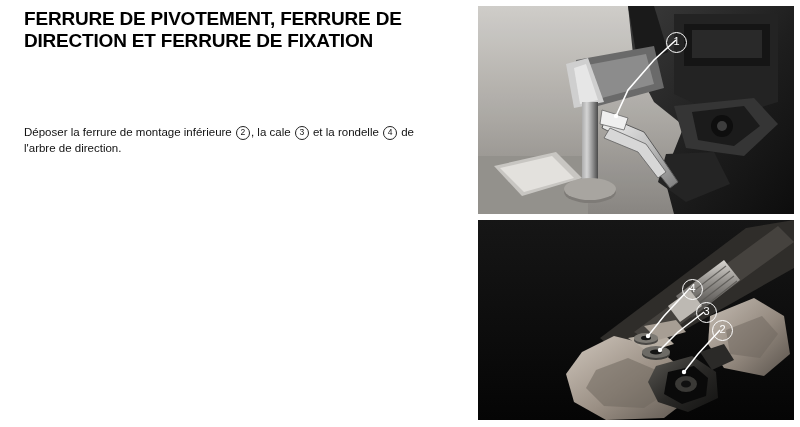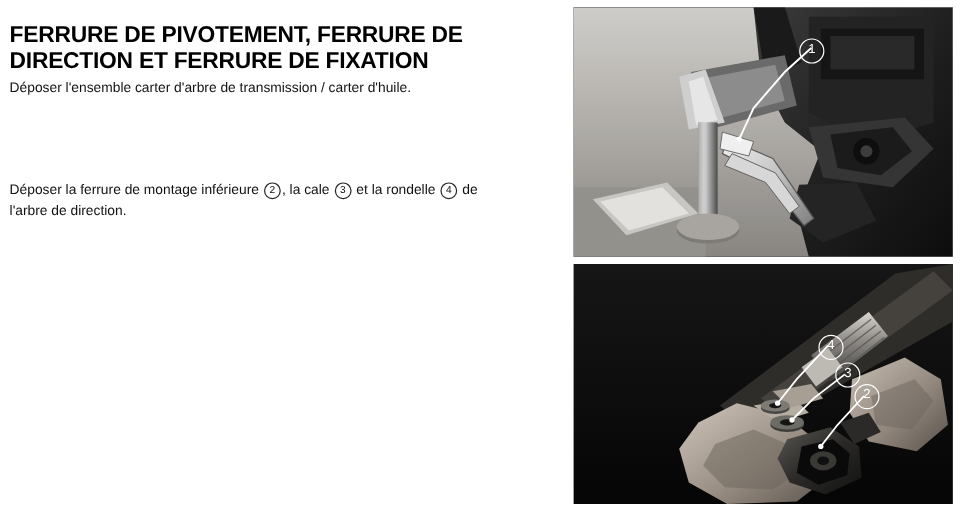--- a/index.html
+++ b/index.html
@@ -19,10 +19,9 @@
   
   .text-col {
     position: absolute;
-    left: 8px;
+    left: 24px;
     top: 8px;
     width: 460px;
-    margin-top: 11px;
   }
 
   .doc-title {

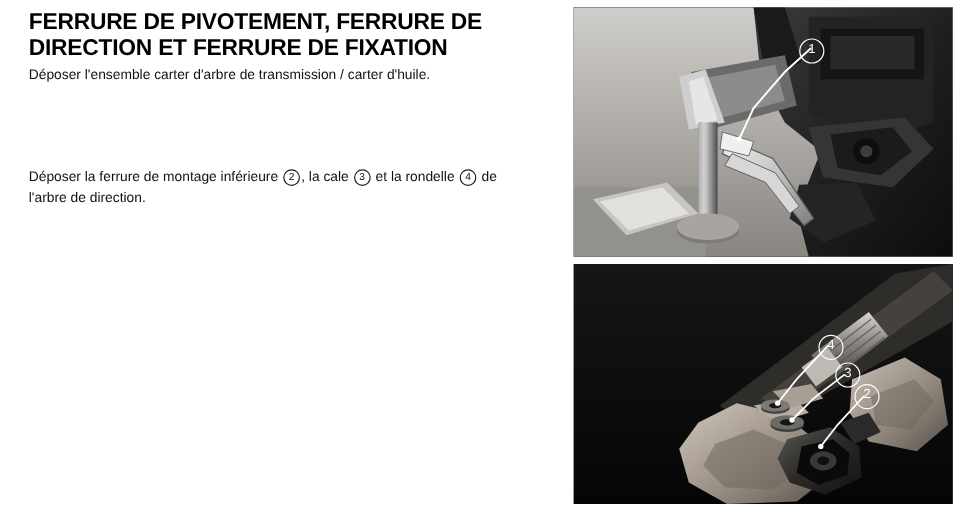--- a/index.html
+++ b/index.html
@@ -112,7 +112,6 @@
   <h1 class="doc-title">FERRURE DE PIVOTEMENT, FERRURE DE DIRECTION ET FERRURE DE FIXATION</h1>
 
 
-  <p class="para">Déposer l'ensemble carter d'arbre de transmission / carter d'huile.</p>
 
   <div class="gap-sm"></div>
 

